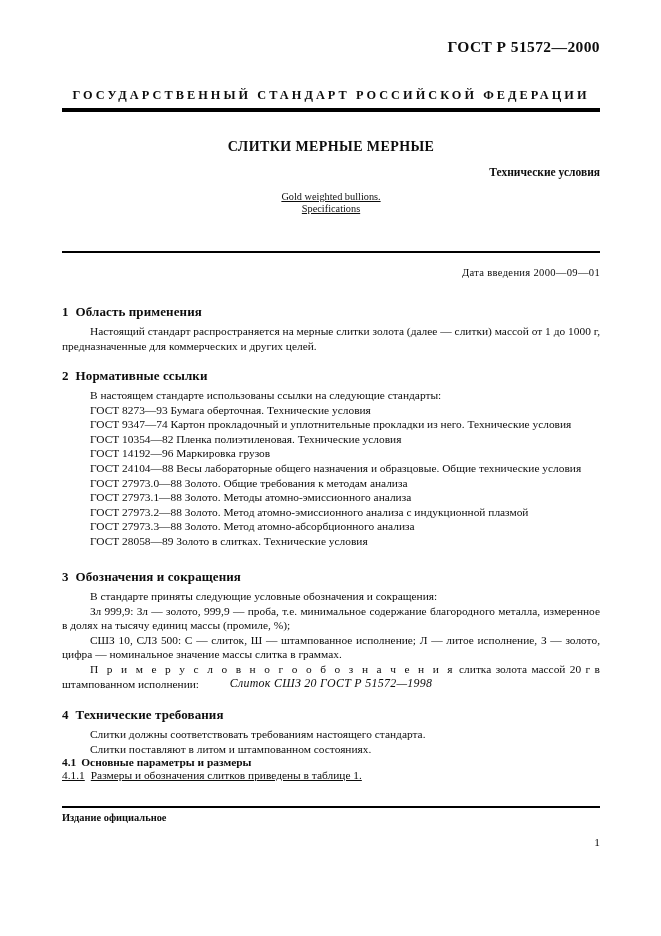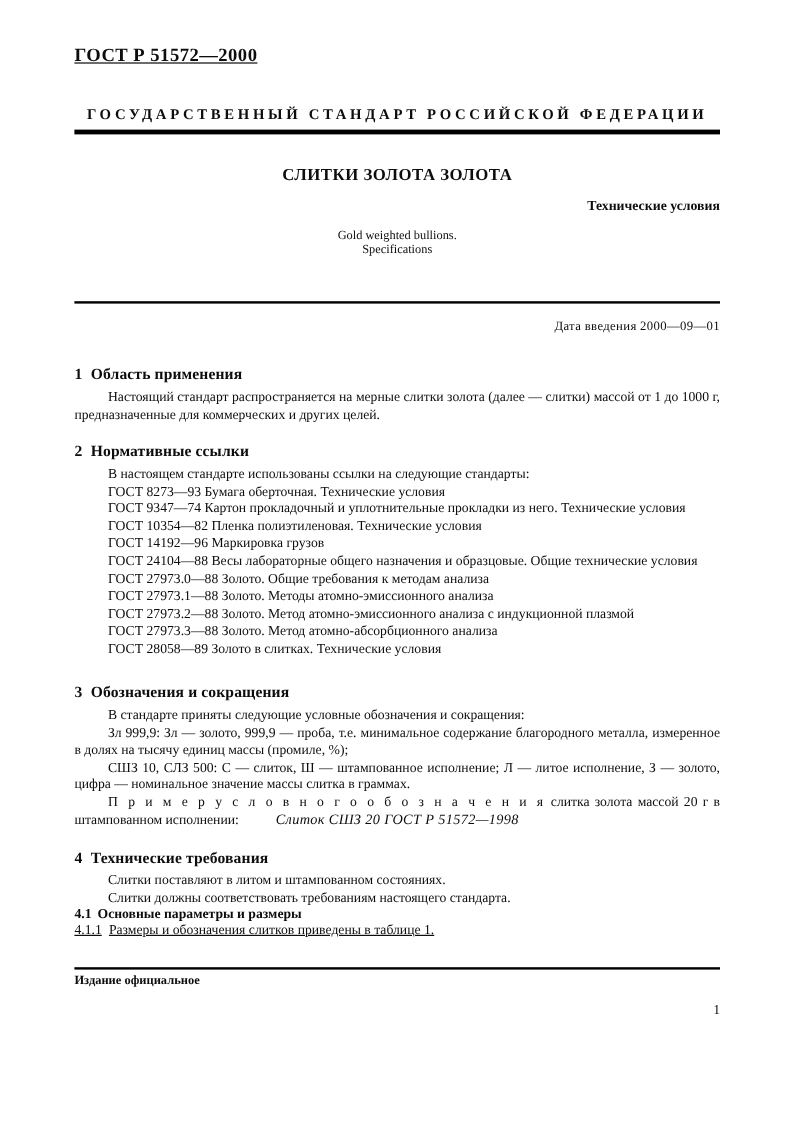--- a/index.html
+++ b/index.html
@@ -39,11 +39,11 @@
     left: 62px;
     top: 38px;
     width: 538px;
+    text-align: right;
     font-family: "Liberation Serif", "DejaVu Serif", serif;
     font-weight: bold;
     font-size: 15.5px;
     letter-spacing: 0.4px;
-    text-decoration: underline;
   }
 
   .gov-line {

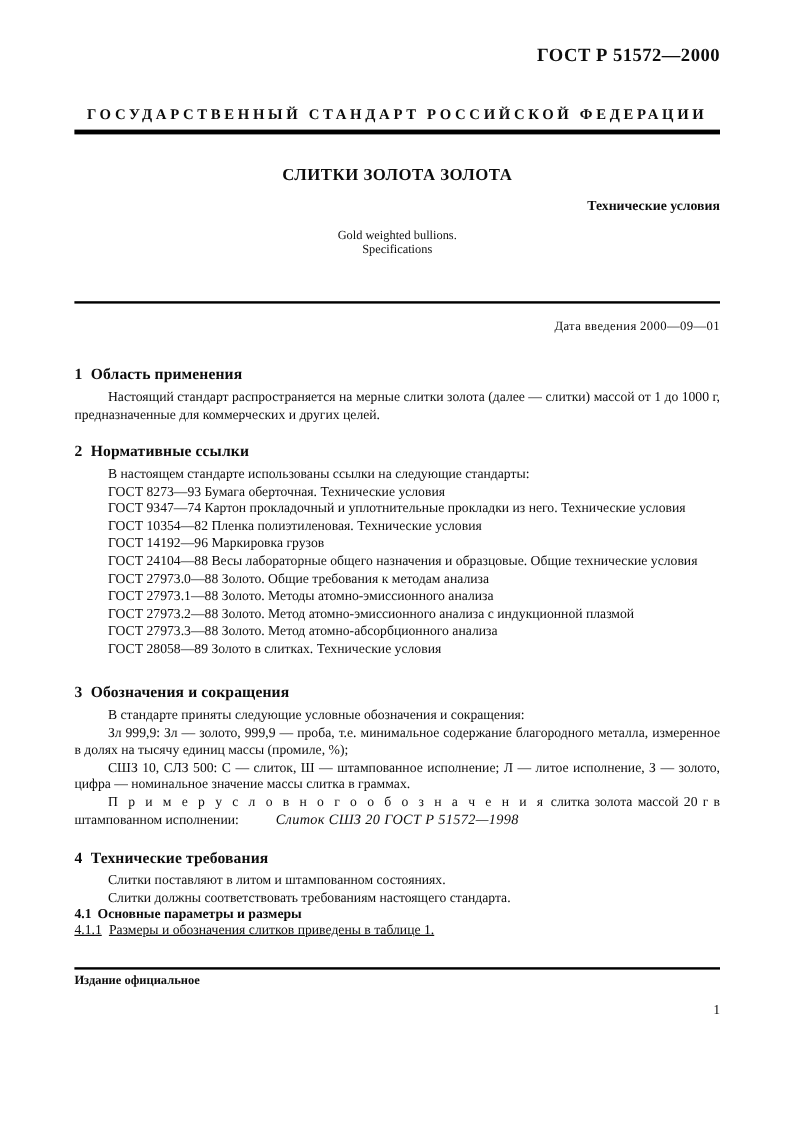--- a/index.html
+++ b/index.html
@@ -205,7 +205,7 @@
 
   <div class="rule rule-thick"></div>
 
-  <div class="title-main">СЛИТКИ ЗОЛОТА ЗОЛОТА</div>
+  <div class="title-main">СЛИТКИ МЕРНЫЕ МЕРНЫЕ</div>
 
   <div class="title-sub">Технические условия</div>
 

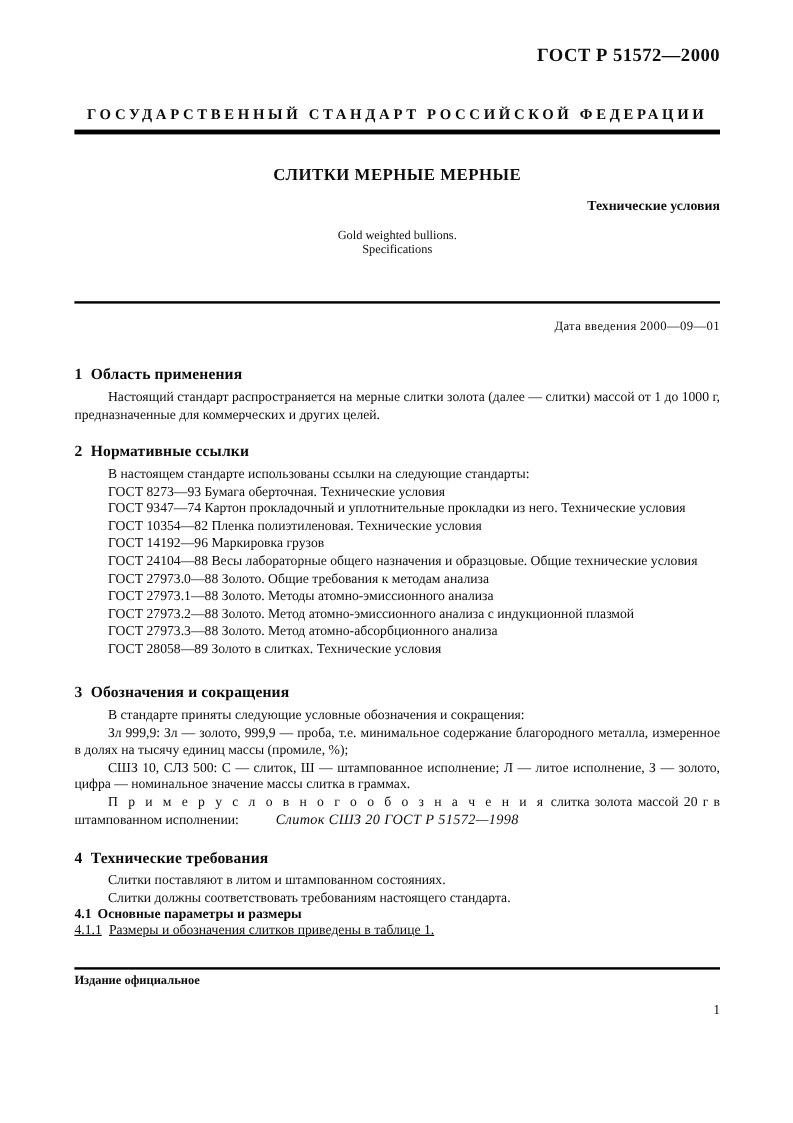--- a/index.html
+++ b/index.html
@@ -96,6 +96,7 @@
     text-align: center;
     font-size: 10.3px;
     line-height: 12.4px;
+    text-decoration: underline;
   }
   .title-en div { display: block; }
 

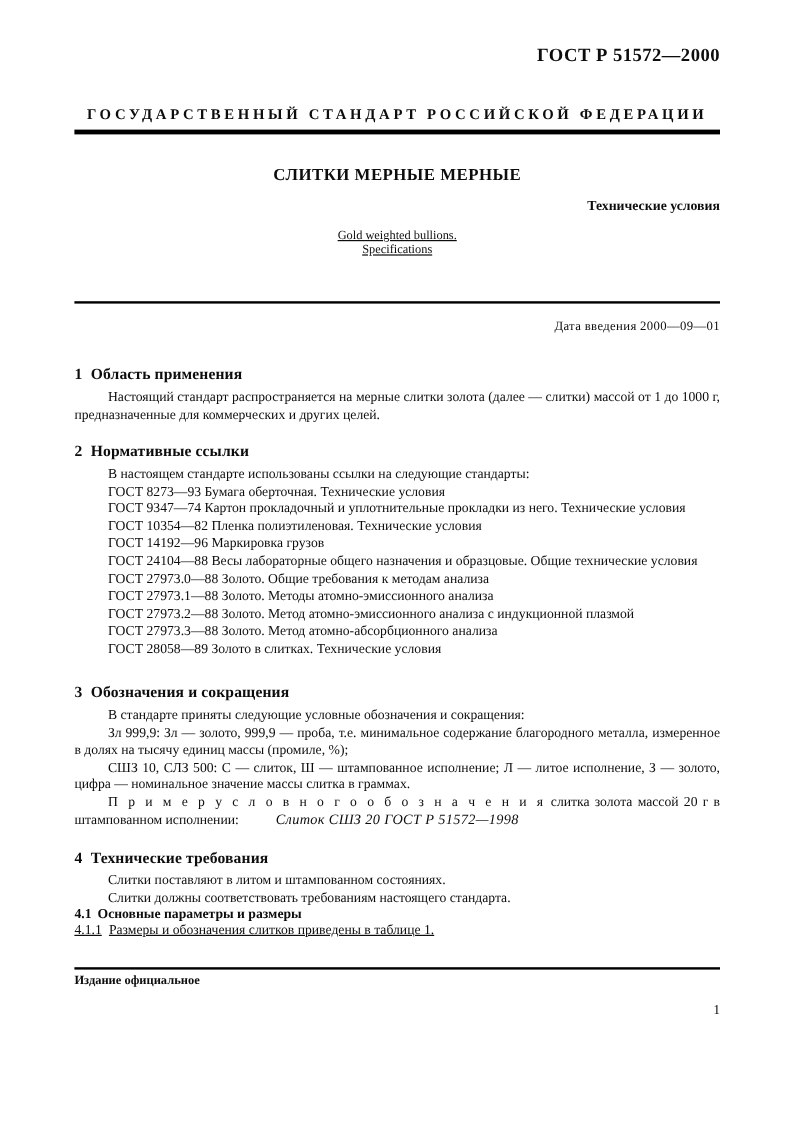--- a/index.html
+++ b/index.html
@@ -259,8 +259,8 @@
     <span class="num">4</span><span>Технические требования</span>
   </div>
   <div class="col" id="sec4-body">
+    <p class="flush">Слитки должны соответствовать требованиям настоящего стандарта.</p>
     <p class="flush">Слитки поставляют в литом и штампованном состояниях.</p>
-    <p class="flush">Слитки должны соответствовать требованиям настоящего стандарта.</p>
     <p class="h2" style="margin:0;">
       <span class="num">4.1</span><span>Основные параметры и размеры</span>
     </p>

